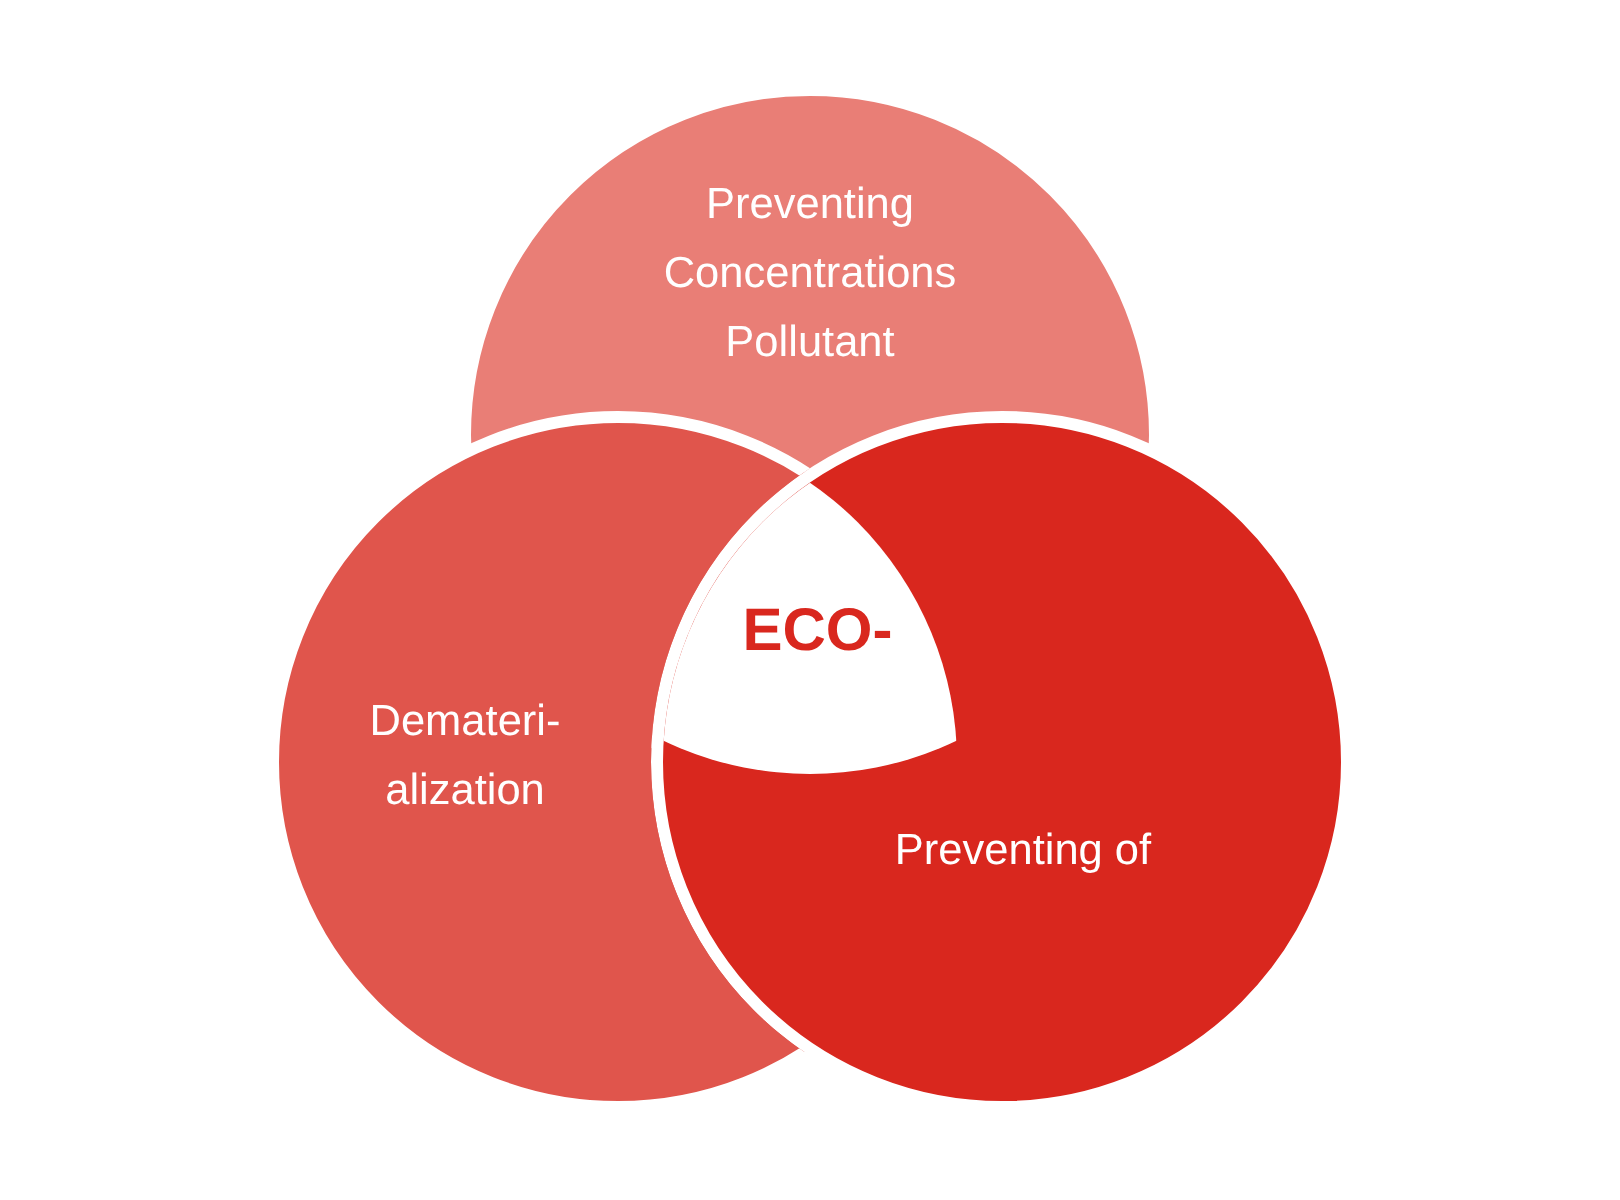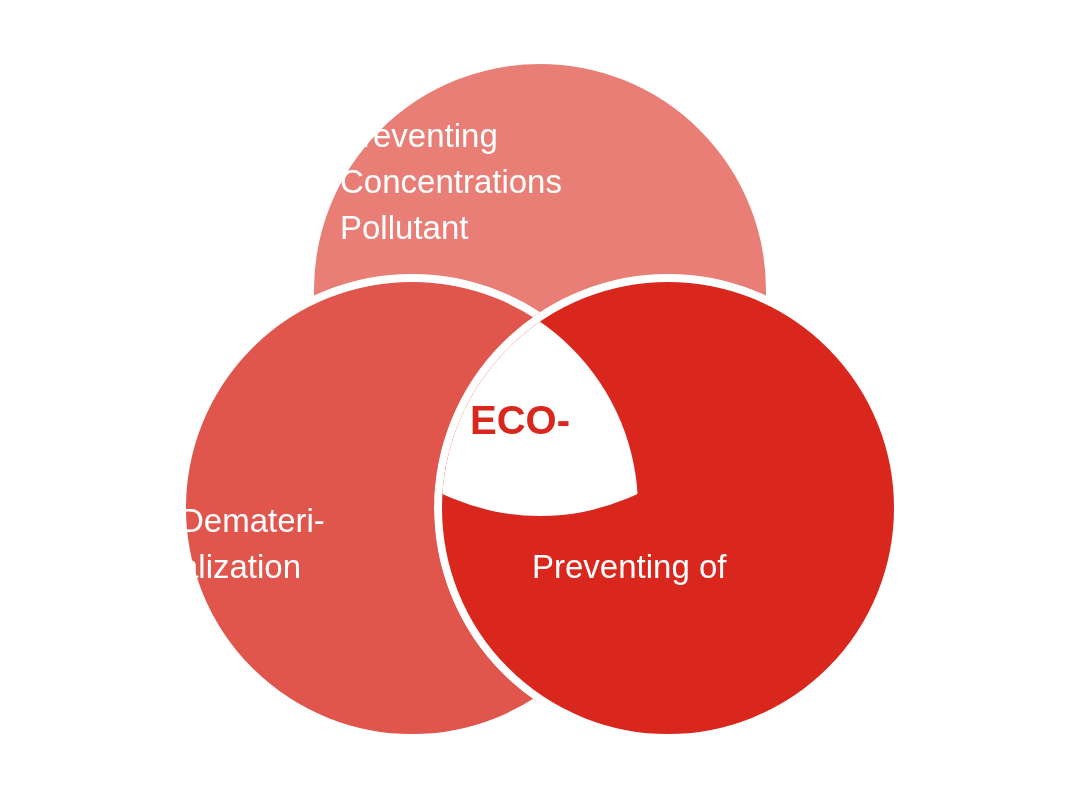--- a/index.html
+++ b/index.html
@@ -5,7 +5,7 @@
     html, body { margin: 0; padding: 0; background: #ffffff; }
     body { width: 1080px; height: 800px; overflow: hidden; position: relative; font-family: "Liberation Sans", sans-serif; }
     svg { position: absolute; left: 0; top: 0; }
-    .label { position: absolute; color: #ffffff; font-size: 33px; line-height: 46px; text-align: left; font-family: "Liberation Sans", sans-serif; }
+    .label { position: absolute; color: #ffffff; font-size: 29px; line-height: 46px; text-align: center; font-family: "Liberation Sans", sans-serif; }
     .center-label { position: absolute; color: #d9271e; font-size: 40px; line-height: 40px; font-weight: bold; text-align: center; font-family: "Liberation Sans", sans-serif; }
   </style>
 </head>

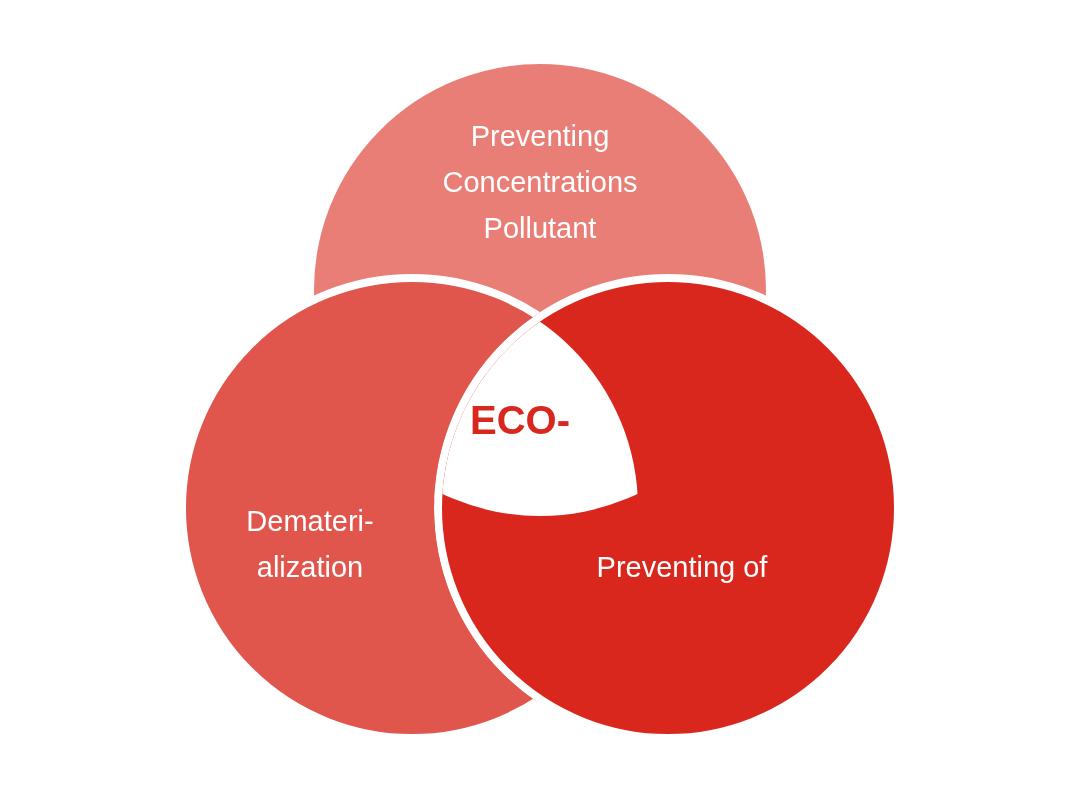--- a/index.html
+++ b/index.html
@@ -59,7 +59,7 @@
   <div>Preventing of</div>
 </div>
 
-<div class="center-label" style="left:415px; top:400px; width:210px;">
+<div class="center-label" style="left:440px; top:400px; width:210px;">
   <div>ECO-</div>
 </div>
 

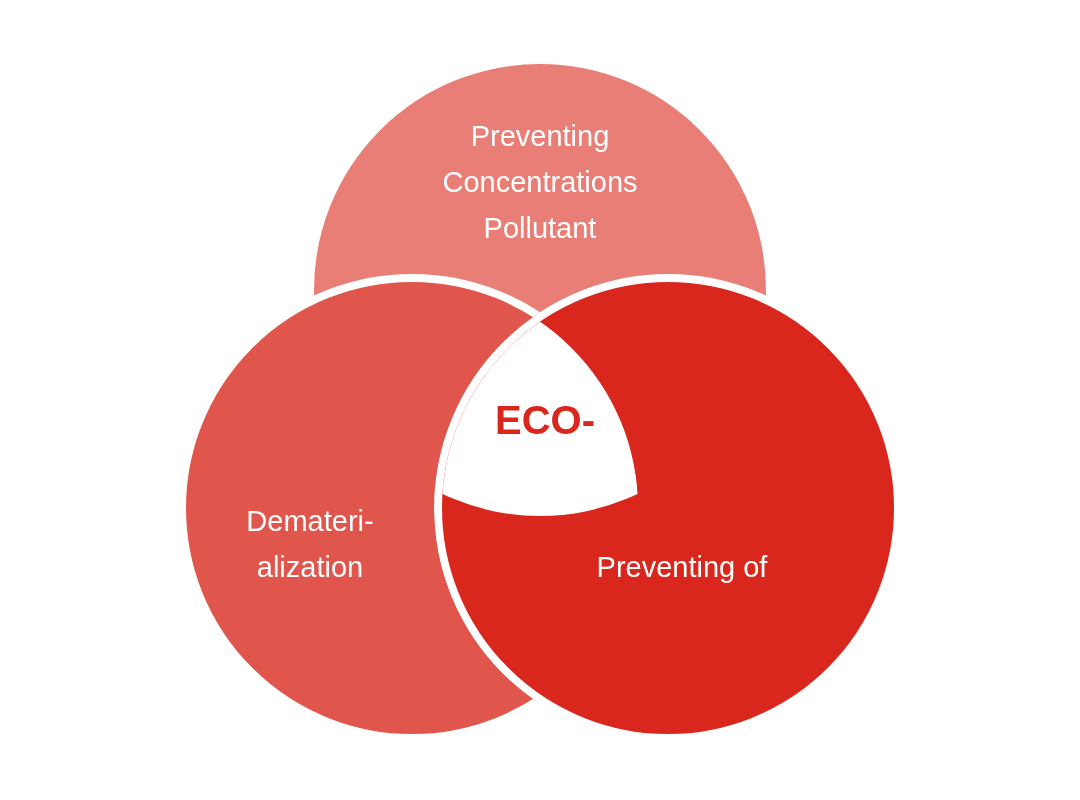--- a/index.html
+++ b/index.html
@@ -50,7 +50,7 @@
   <div>Pollutant</div>
 </div>
 
-<div class="label" style="left:180px; top:458px; width:260px;margin-top:40px;">
+<div class="label" style="left:180px; top:458px; width:260px;">
   <div>Demateri-</div>
   <div>alization</div>
 </div>

